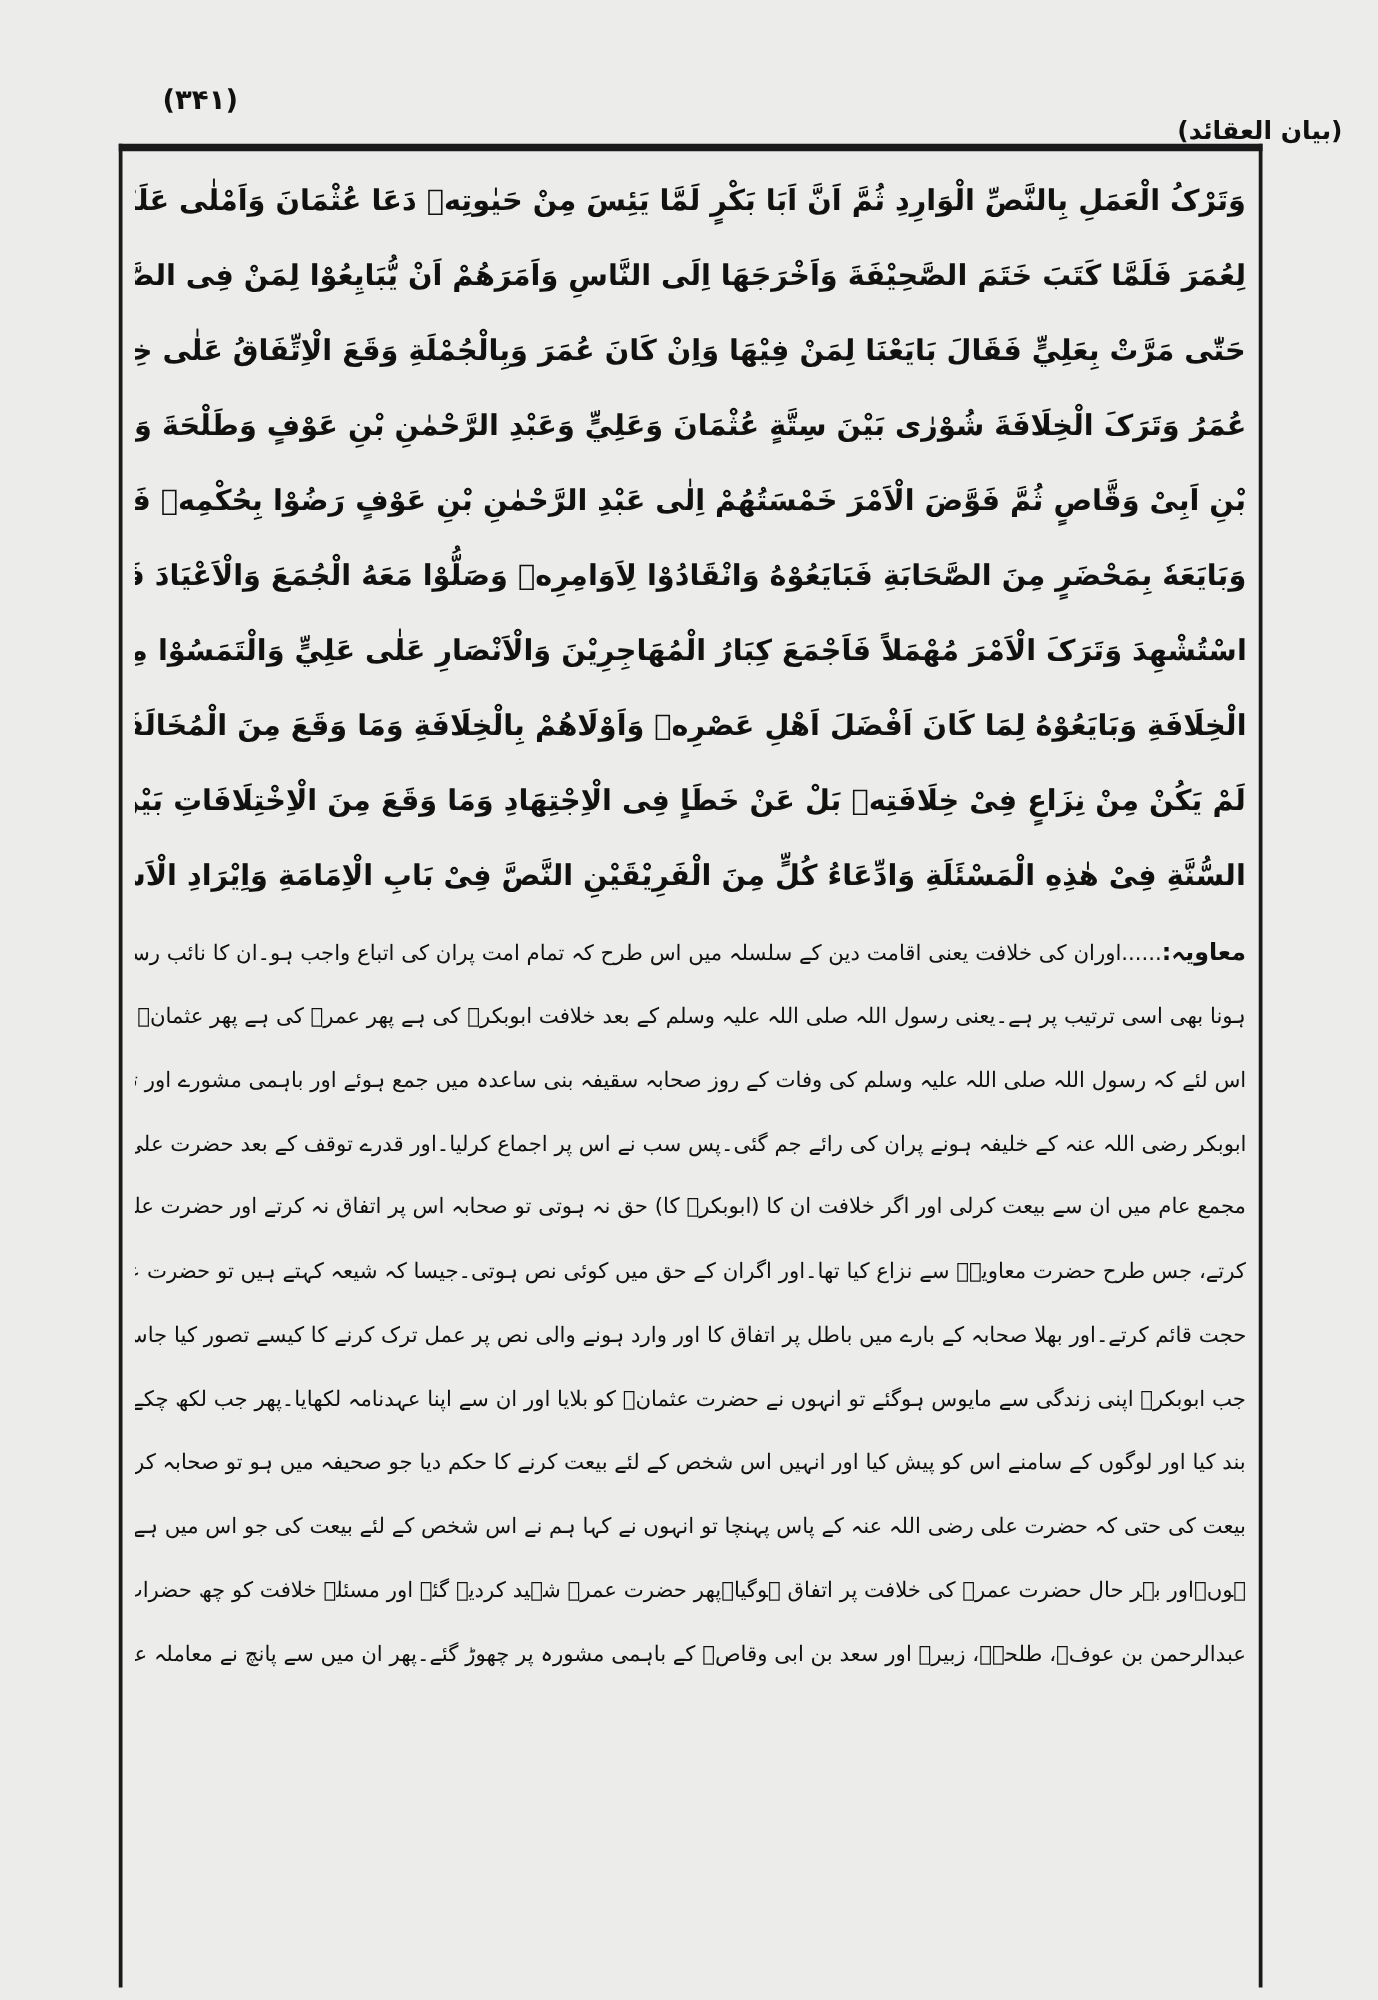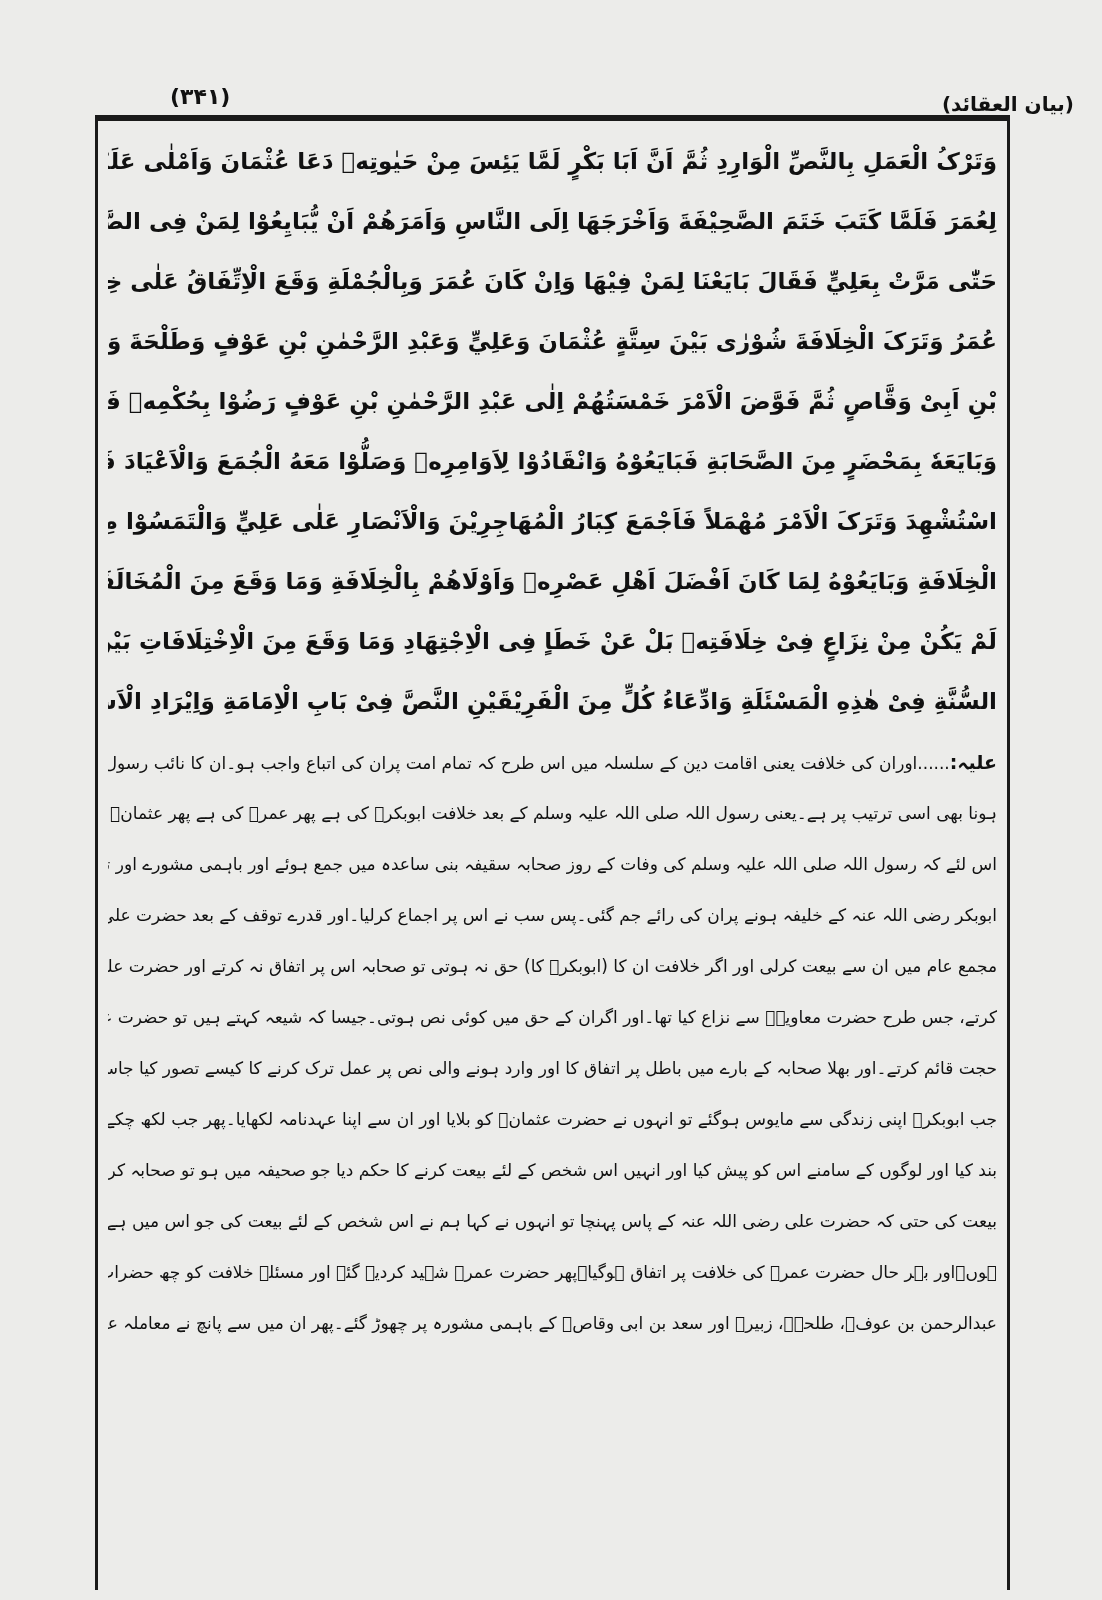--- a/index.html
+++ b/index.html
@@ -11,10 +11,9 @@
     color: #111;
   }
   .page-number {
-    position: absolute; left: 130px; top: 84px;
+    position: absolute; left: 130px; top: 68px;
     font-size: 22px; font-weight: bold; direction: rtl;
     font-family: "DejaVu Sans", sans-serif;
-    margin-left: 40px;
   }
   .running-head {
     position: absolute; right: 28px; top: 92px;

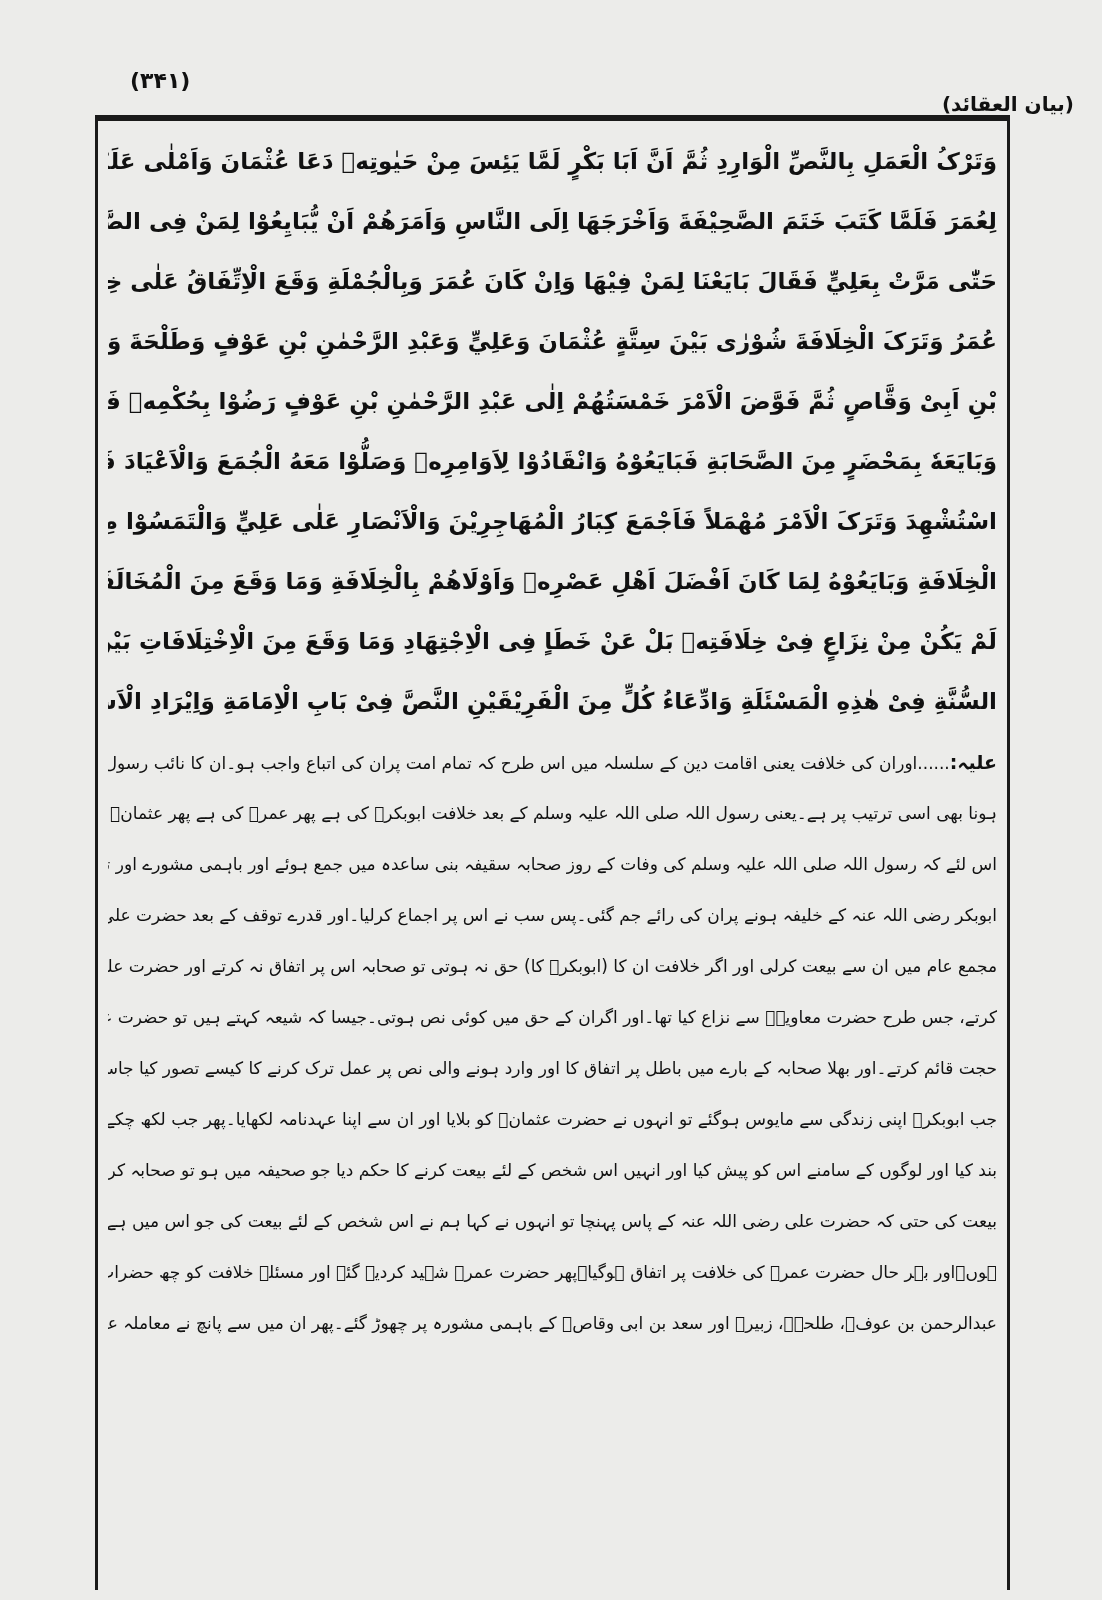--- a/index.html
+++ b/index.html
@@ -82,7 +82,7 @@
 
   <div class="urdu-block">
     <div class="urdu-line">
-      <span class="urdu-label">علیہ:</span><span>......اوران کی خلافت یعنی اقامت دین کے سلسلہ میں اس طرح کہ تمام امت پران کی اتباع واجب ہو۔ان کا نائب رسول</span>
+      <span class="urdu-label">معاویہ:</span><span>......اوران کی خلافت یعنی اقامت دین کے سلسلہ میں اس طرح کہ تمام امت پران کی اتباع واجب ہو۔ان کا نائب رسول</span>
     </div>
     <div class="urdu-line">ہونا بھی اسی ترتیب پر ہے۔یعنی رسول اللہ صلی اللہ علیہ وسلم کے بعد خلافت ابوبکرؓ کی ہے پھر عمرؓ کی ہے پھر عثمانؓ کی پھر علیؓ کی ہے۔اور یہ</div>
     <div class="urdu-line">اس لئے کہ رسول اللہ صلی اللہ علیہ وسلم کی وفات کے روز صحابہ سقیفہ بنی ساعدہ میں جمع ہوئے اور باہمی مشورے اور تو تو اور مَیں مَیں کے بعد</div>

